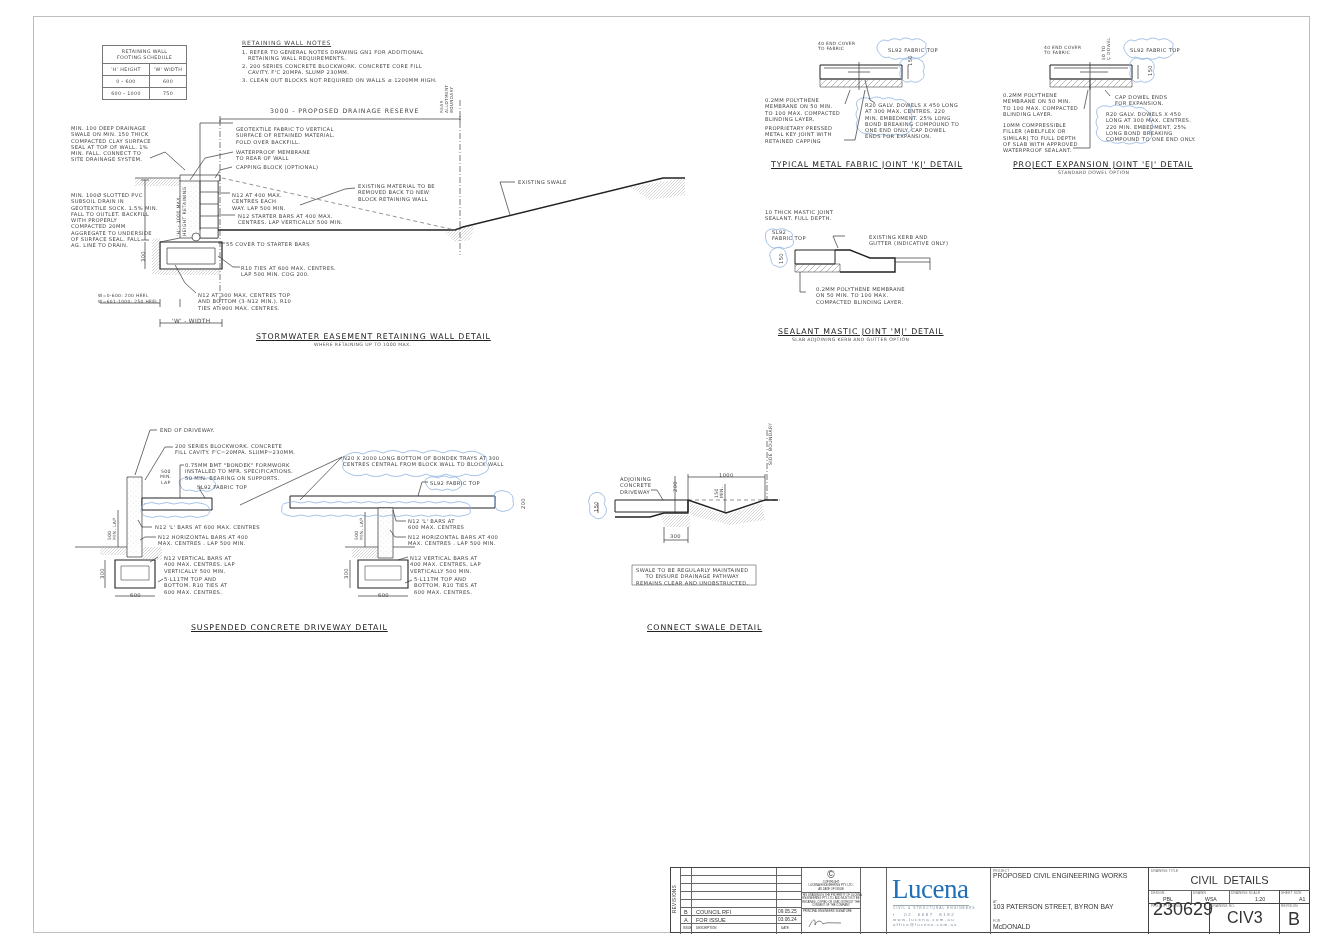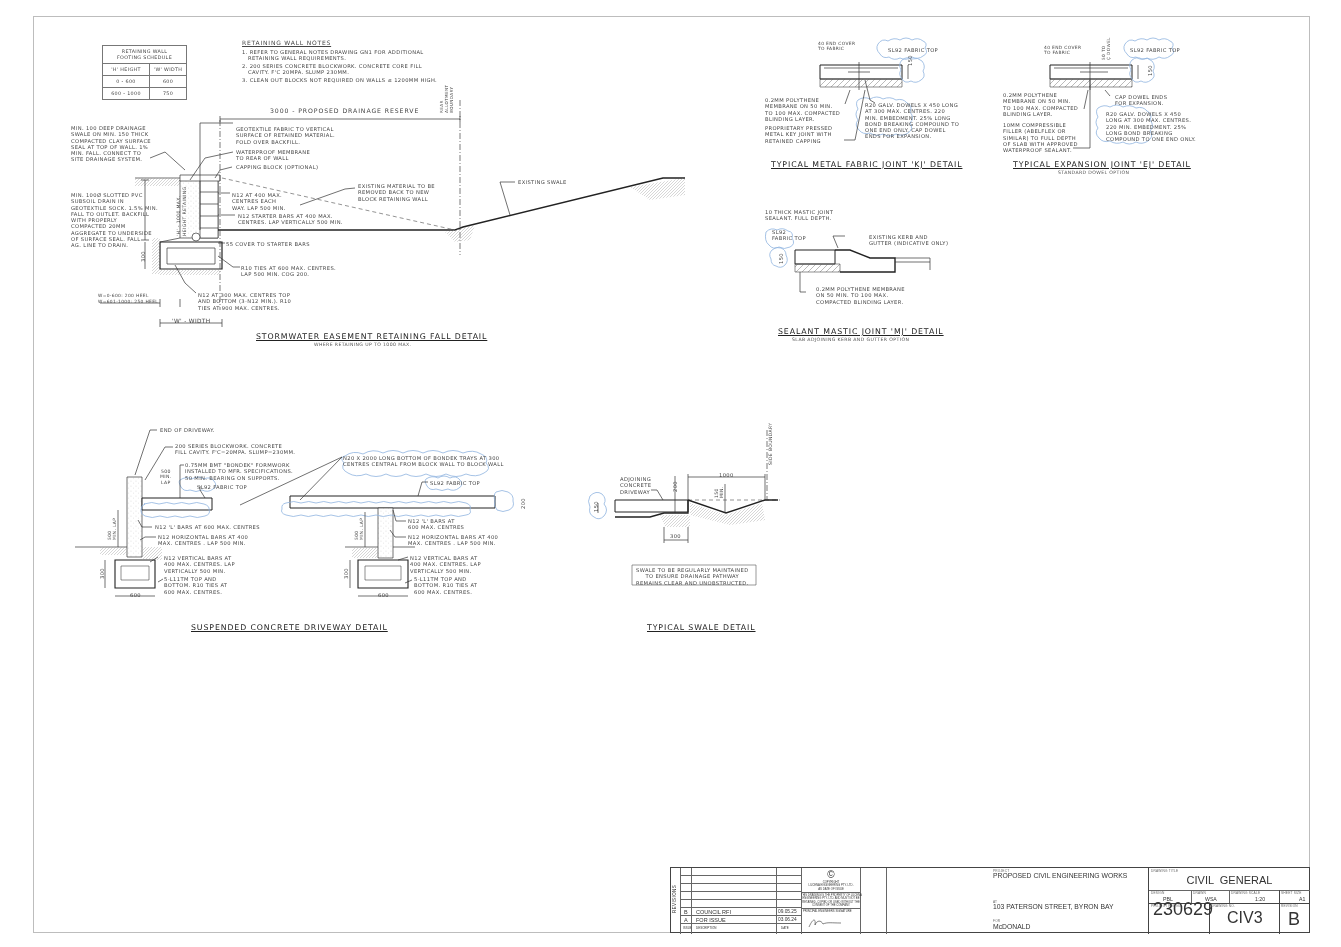--- a/index.html
+++ b/index.html
@@ -347,7 +347,7 @@
 220 MIN. EMBEDMENT. 25%
 LONG BOND BREAKING
 COMPOUND TO ONE END ONLY.</div>
-<div class="title" style="left:1013px;top:160px">TYPICAL EXPANSION JOINT 'EJ' DETAIL</div>
+<div class="title" style="left:1013px;top:160px">PROJECT EXPANSION JOINT 'EJ' DETAIL</div>
 <div class="sub" style="left:1058px;top:170px">STANDARD DOWEL OPTION</div>
 
 <div class="t" style="left:765px;top:209px">10 THICK MASTIC JOINT

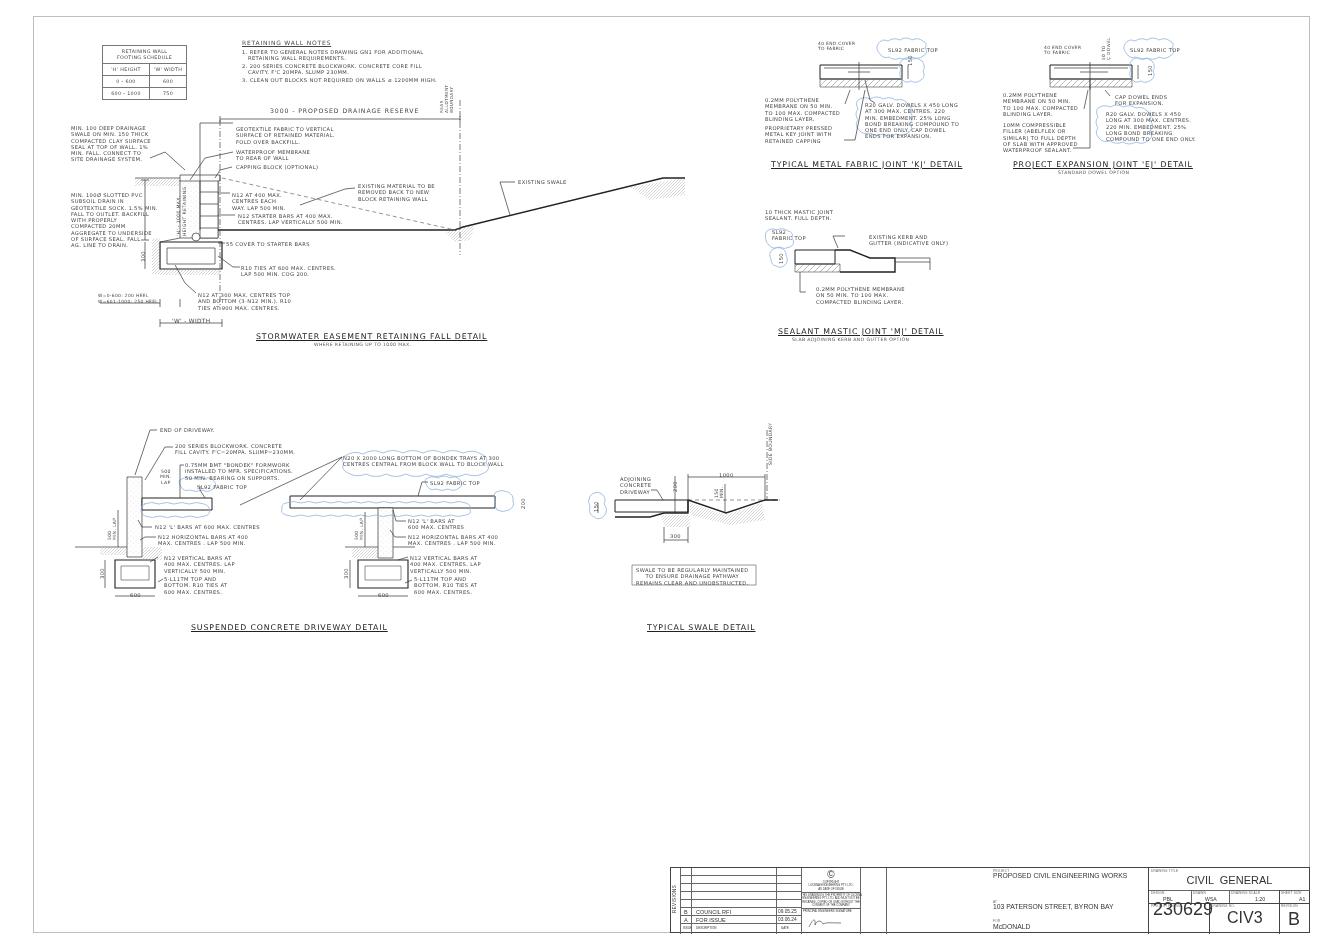--- a/index.html
+++ b/index.html
@@ -303,7 +303,7 @@
 <div class="t" style="left:98px;top:293px;font-size:4.4px;text-transform:none">W=0-600: 200 HEEL
 W=601-1000: 250 HEEL</div>
 <div class="t" style="left:172px;top:318px;font-size:5.8px">'W' - WIDTH</div>
-<div class="title" style="left:256px;top:332px">STORMWATER EASEMENT RETAINING FALL DETAIL</div>
+<div class="title" style="left:256px;top:332px">STORMWATER EASEMENT RETAINING WALL DETAIL</div>
 <div class="sub" style="left:314px;top:342px">WHERE RETAINING UP TO 1000 MAX.</div>
 
 <div class="t" style="left:818px;top:41px;font-size:4.4px;line-height:5px">40 END COVER

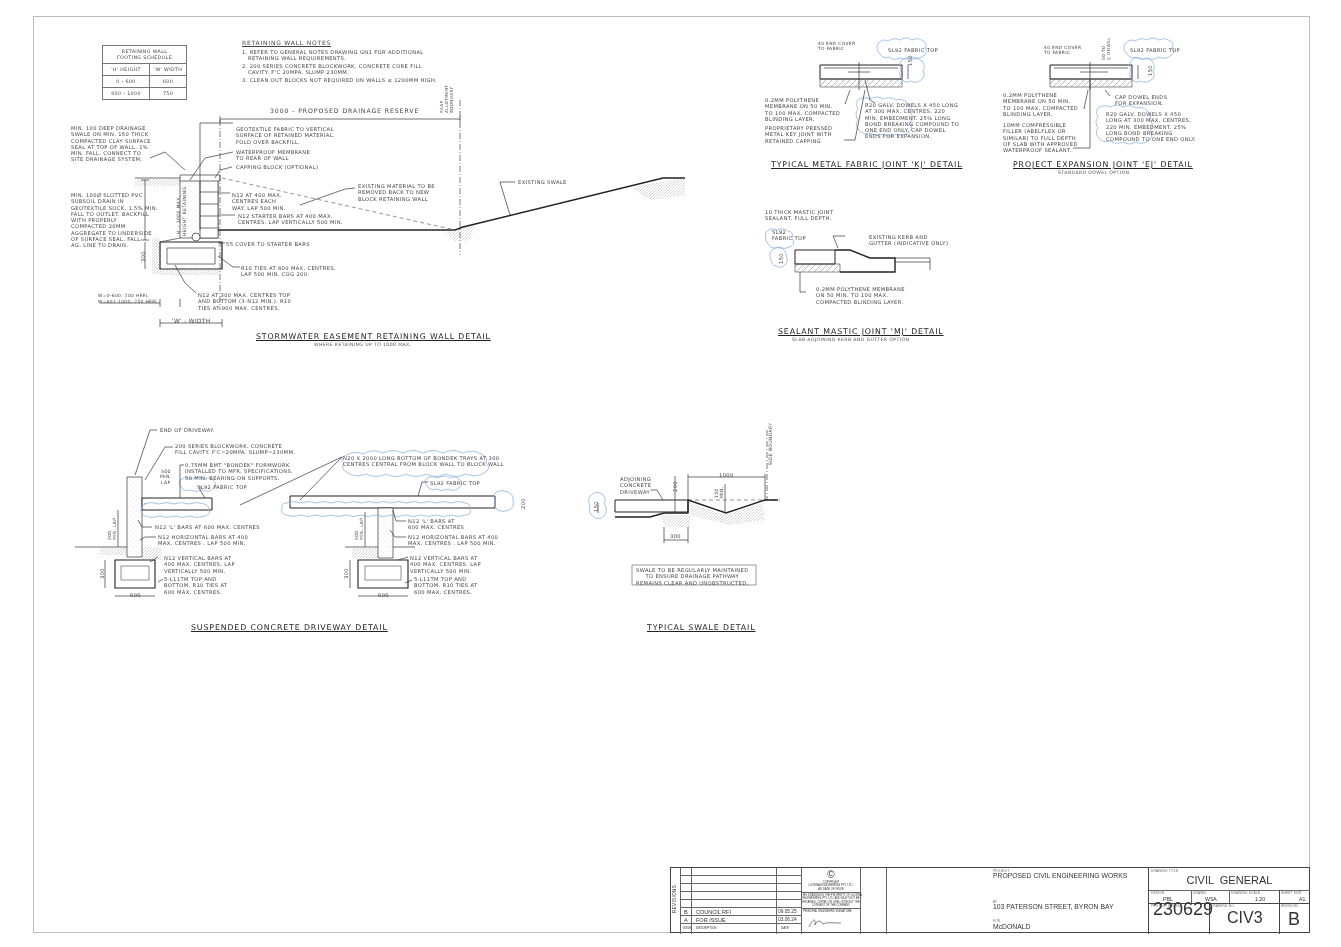--- a/index.html
+++ b/index.html
@@ -419,7 +419,7 @@
 <div class="t" style="left:636px;top:567px;text-align:center">SWALE TO BE REGULARLY MAINTAINED
 TO ENSURE DRAINAGE PATHWAY
 REMAINS CLEAR AND UNOBSTRUCTED.</div>
-<div class="title" style="left:647px;top:623px">TYPICAL SWALE DETAIL</div>
+<div class="title" style="left:647px;top:623px">CONNECT SWALE DETAIL</div>
 
 <div class="tb">
 

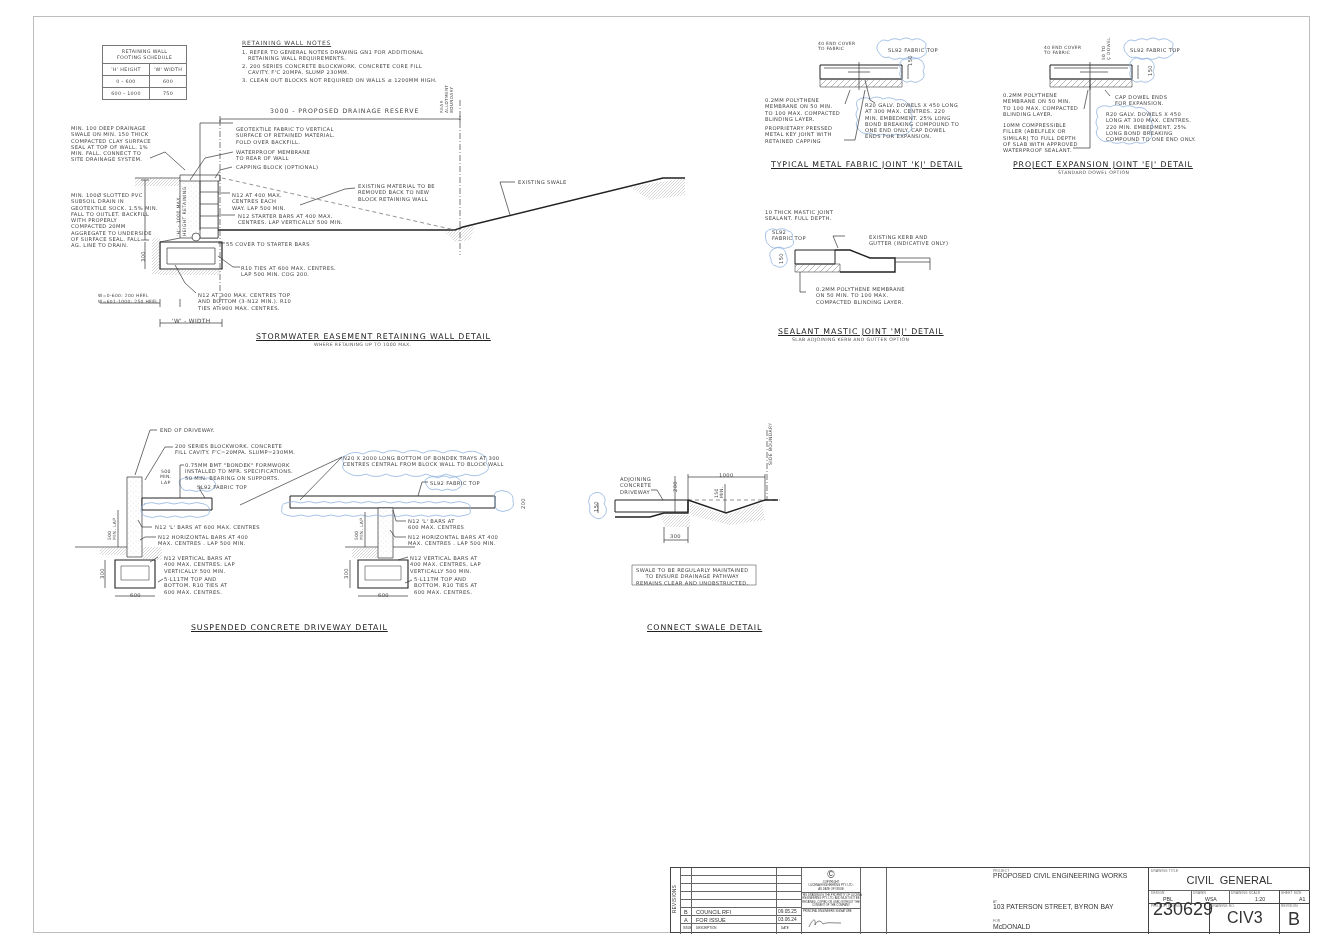--- a/index.html
+++ b/index.html
@@ -470,6 +470,14 @@
   </div>
 
   <div class="cell" style="left:190px;top:0;width:26px;height:66px;border-right:0.6px solid #666"></div>
+  <div class="cell" style="left:216px;top:0;width:104px;height:66px;border-right:0.6px solid #666">
+    <div class="logo" style="left: 5px; top: 6px; color: rgb(31, 111, 183);">Lucena</div>
+    <div style="position:absolute;left:6px;top:37px;width:76px;border-top:0.5px solid #9aa"></div>
+    <div class="logo-sub" style="left:6px;top:38px">CIVIL &amp; STRUCTURAL ENGINEERS</div>
+    <div class="logo-sub" style="left:6px;top:44px;font-size:4.3px;letter-spacing:1.6px">t   02  6687  8182</div>
+    <div class="logo-sub" style="left:6px;top:49px;font-size:4.3px;letter-spacing:1.4px">www.lucena.com.au</div>
+    <div class="logo-sub" style="left:6px;top:54px;font-size:4.3px;letter-spacing:1.1px">office@lucena.com.au</div>
+  </div>
 
   <div class="cell" style="left:320px;top:0;width:158px;height:66px;border-right:0.6px solid #444">
     <div class="lbl" style="left:2px;top:1px">PROJECT</div>

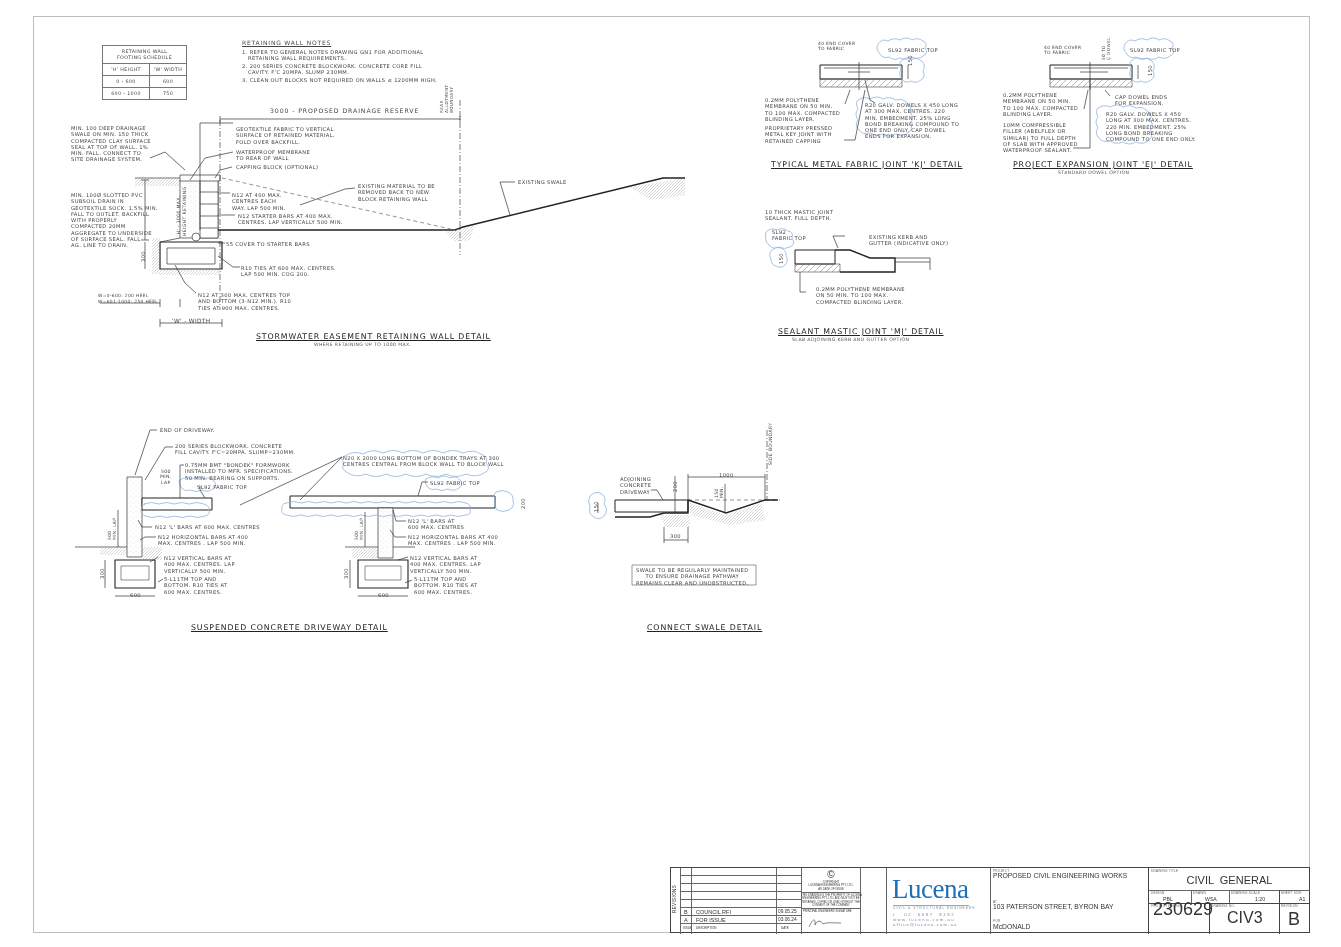--- a/index.html
+++ b/index.html
@@ -490,7 +490,7 @@
 
   <div class="cell" style="left:478px;top:0;width:161px;height:66px">
     <div class="lbl" style="left:2px;top:1px">DRAWING TITLE</div>
-    <div style="position:absolute;left:0;width:161px;top:6px;text-align:center;font-size:11px;white-space:pre">CIVIL  GENERAL</div>
+    <div style="position:absolute;left:0;width:161px;top:6px;text-align:center;font-size:11px;white-space:pre">CIVIL  DETAILS</div>
     <div style="position:absolute;left:0;width:161px;top:22px;border-top:0.6px solid #666"></div>
     <div style="position:absolute;left:42px;top:22px;height:13px;border-left:0.6px solid #666"></div>
     <div style="position:absolute;left:80px;top:22px;height:13px;border-left:0.6px solid #666"></div>

